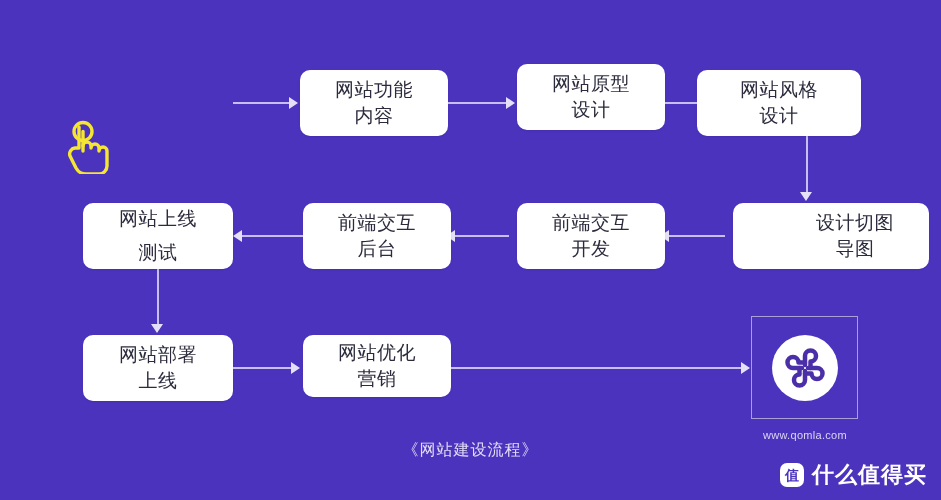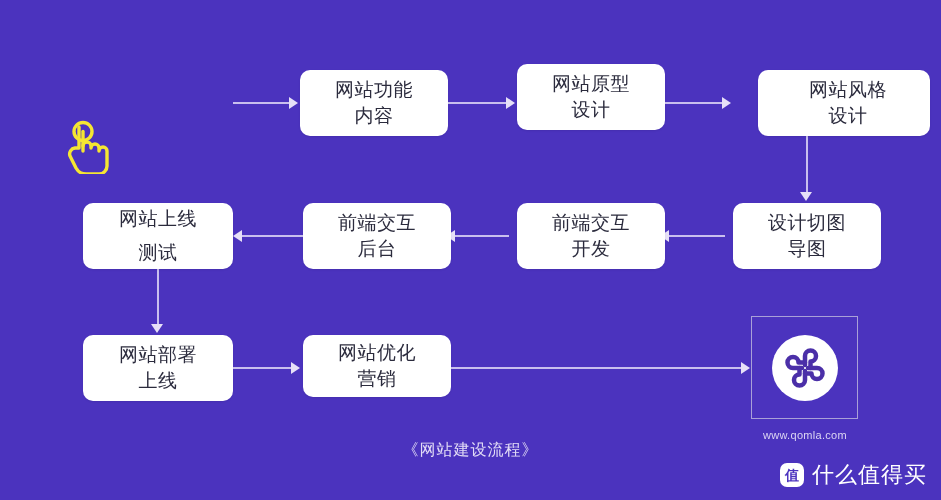--- a/index.html
+++ b/index.html
@@ -199,7 +199,7 @@
     <span class="ln">设计</span>
   </div>
 
-  <div class="node" style="left:758px; top:70px; width:164px; height:66px;padding-left:8px;">
+  <div class="node" style="left:697px; top:70px; width:164px; height:66px;">
     <span class="ln">网站风格</span>
     <span class="ln">设计</span>
   </div>

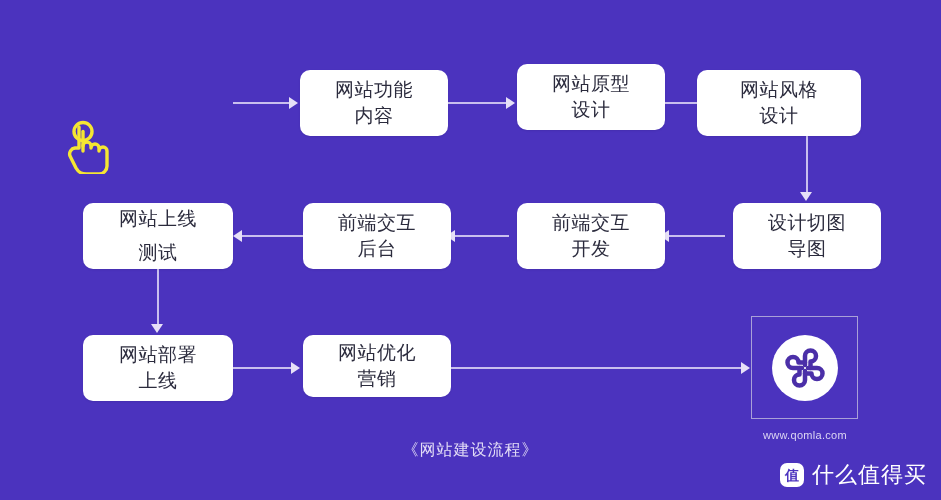--- a/index.html
+++ b/index.html
@@ -219,7 +219,7 @@
     <span class="ln">开发</span>
   </div>
 
-  <div class="node" style="left:733px; top:203px; width:148px; height:66px;">
+  <div class="node" style="left:733px; top:203px; width:148px; height:66px;padding-left:48px;">
     <span class="ln">设计切图</span>
     <span class="ln">导图</span>
   </div>

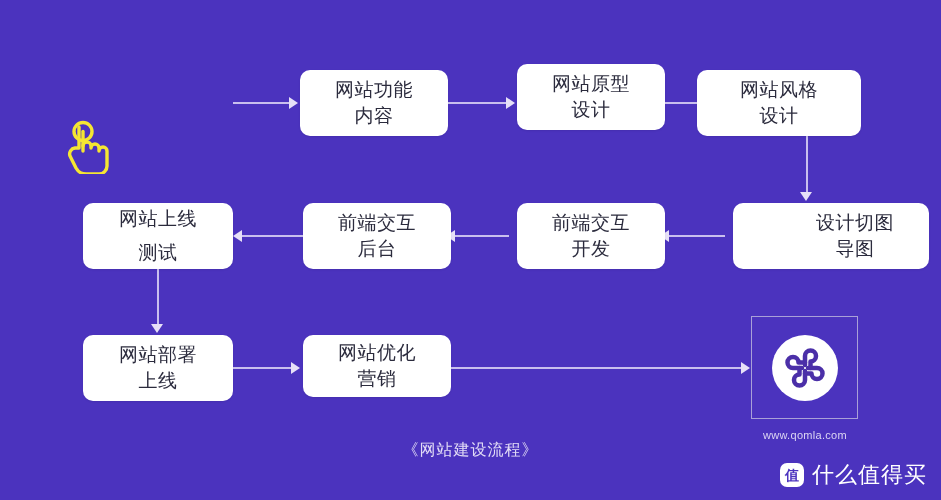--- a/index.html
+++ b/index.html
@@ -148,7 +148,7 @@
   #wm-text {
     color: #FFFFFF;
     font-size: 22px;
-    font-weight: 400;
+    font-weight: 700;
     letter-spacing: 1px;
     white-space: nowrap;
   }

